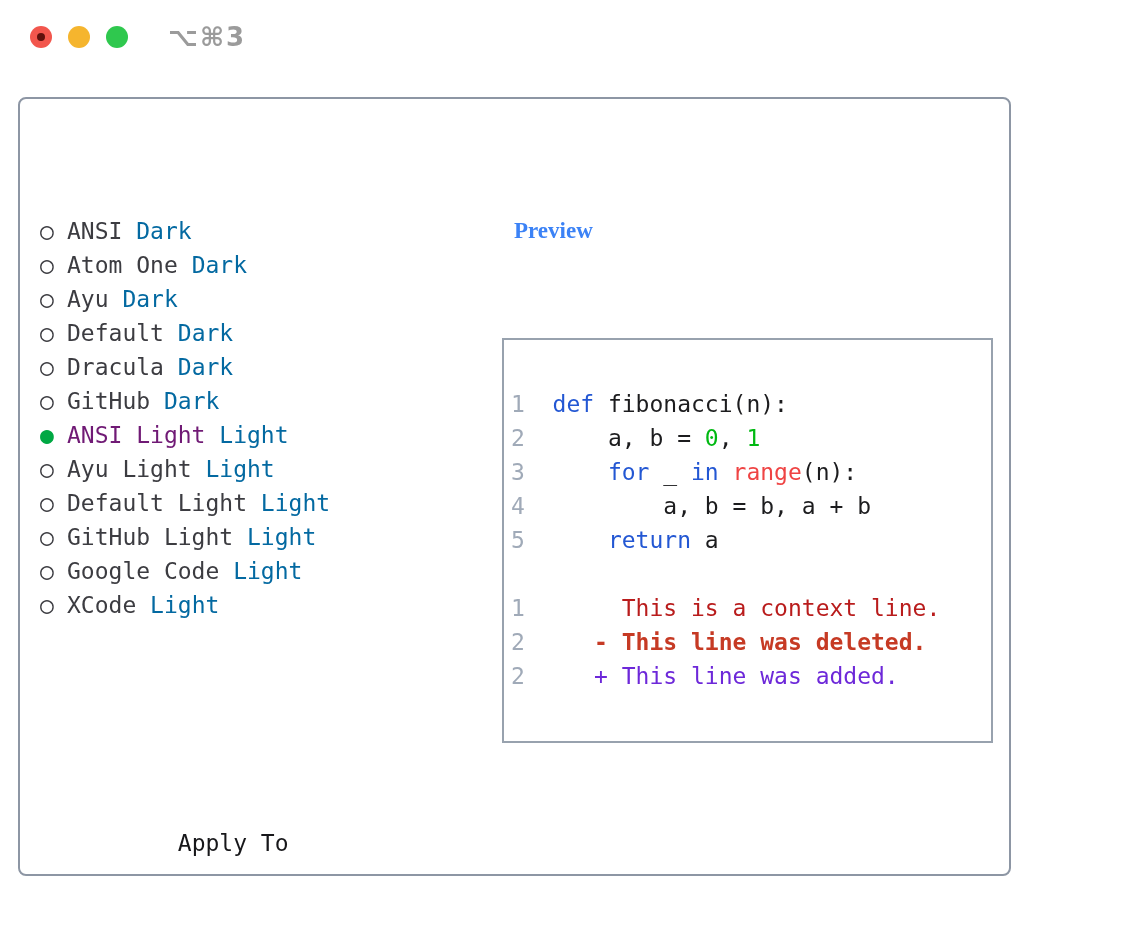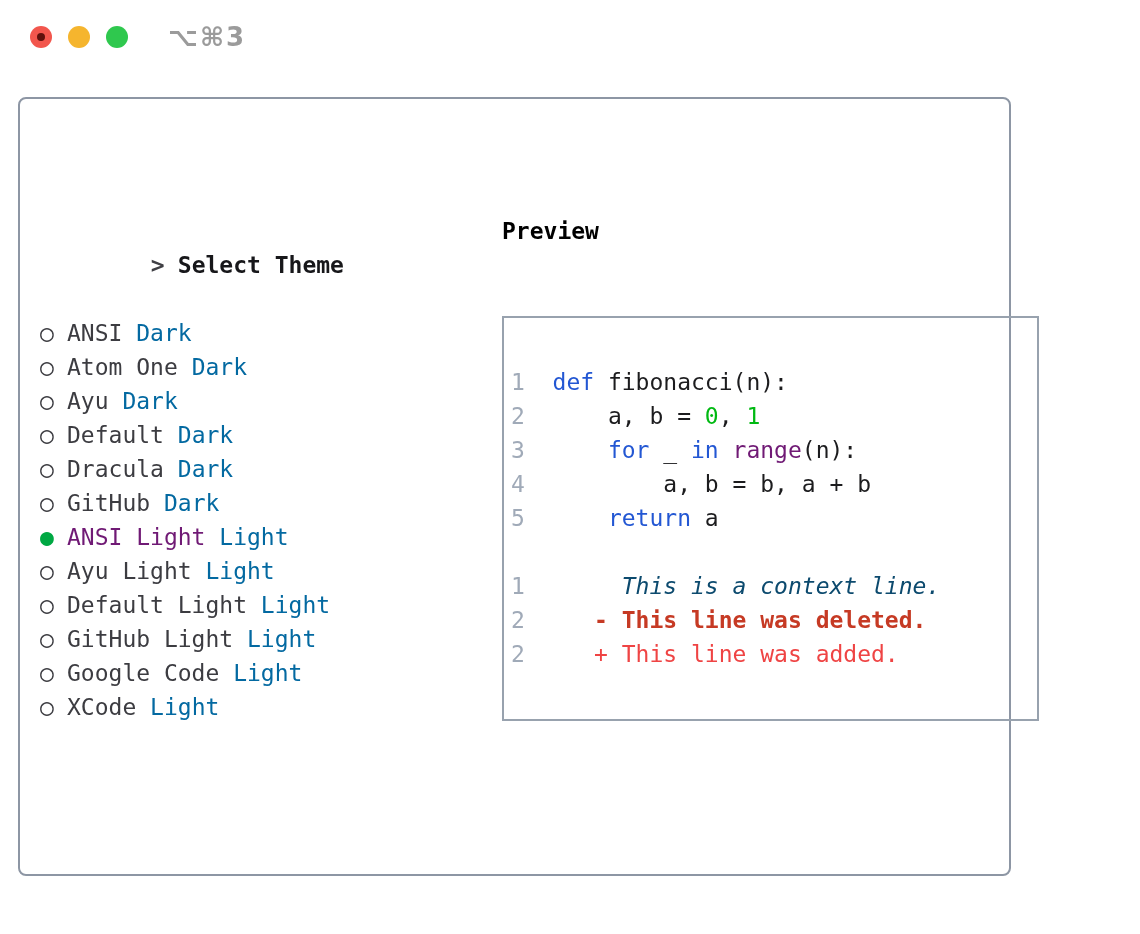--- a/index.html
+++ b/index.html
@@ -46,7 +46,7 @@
   .marker{ display: inline-block; width: 27px; color: #3f3f44; }
   .marker.selected { color: #00a843; }
   
-  .preview-title { font-weight: bold; color: #000000; margin-left: 0; }
+  .preview-title { font-weight: bold; color: #3b82f6; margin-left: 12px; font-family: Liberation Serif, serif; }
   .preview-box {
     width: 537px; height: 405px;
     border: 2px solid #98a2ae;

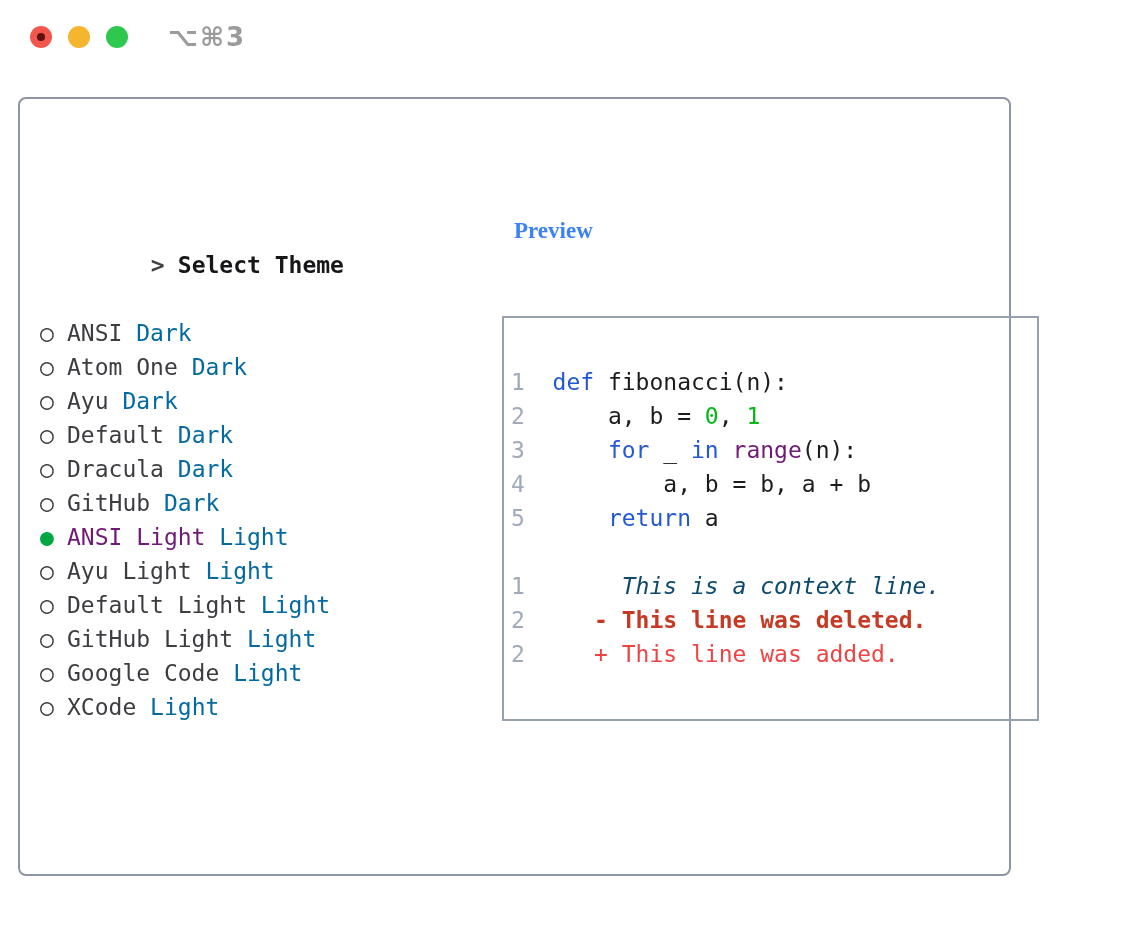--- a/index.html
+++ b/index.html
@@ -79,9 +79,6 @@
   <div class="main-box">
 
     <div class="col left-col">
-      <div class="row">
-        <span class="marker hdr">&gt;</span><span class="hdr">Select Theme</span>
-      </div>
       <div id="theme-list"><div class="row"><span class="marker">○</span><span class="name">ANSI</span><span class="suffix"> Dark</span></div><div class="row"><span class="marker">○</span><span class="name">Atom One</span><span class="suffix"> Dark</span></div><div class="row"><span class="marker">○</span><span class="name">Ayu</span><span class="suffix"> Dark</span></div><div class="row"><span class="marker">○</span><span class="name">Default</span><span class="suffix"> Dark</span></div><div class="row"><span class="marker">○</span><span class="name">Dracula</span><span class="suffix"> Dark</span></div><div class="row"><span class="marker">○</span><span class="name">GitHub</span><span class="suffix"> Dark</span></div><div class="row"><span class="marker selected">●</span><span class="sel">ANSI Light</span><span class="suffix"> Light</span></div><div class="row"><span class="marker">○</span><span class="name">Ayu Light</span><span class="suffix"> Light</span></div><div class="row"><span class="marker">○</span><span class="name">Default Light</span><span class="suffix"> Light</span></div><div class="row"><span class="marker">○</span><span class="name">GitHub Light</span><span class="suffix"> Light</span></div><div class="row"><span class="marker">○</span><span class="name">Google Code</span><span class="suffix"> Light</span></div><div class="row"><span class="marker">○</span><span class="name">XCode</span><span class="suffix"> Light</span></div></div>
       <div class="blank-row"></div>
       <div class="row">

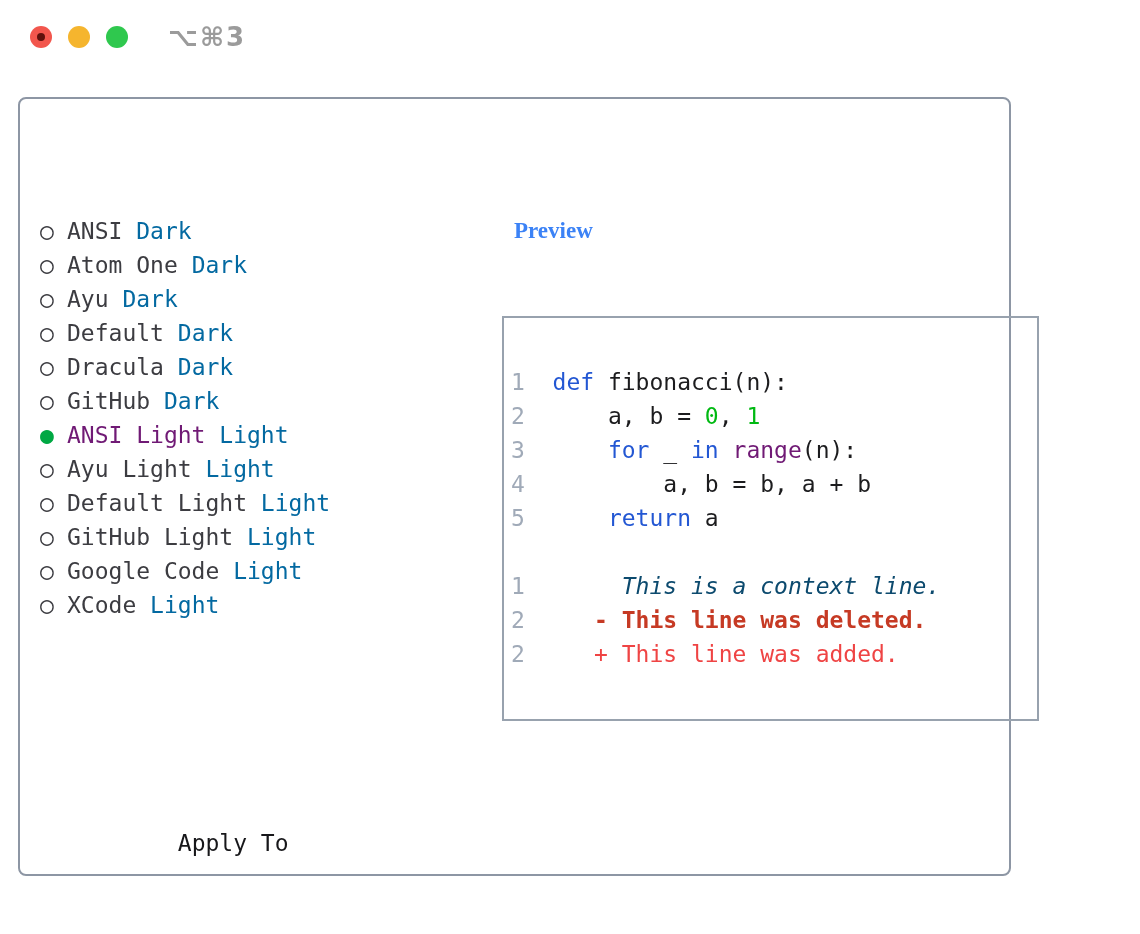--- a/index.html
+++ b/index.html
@@ -48,7 +48,8 @@
   
   .preview-title { font-weight: bold; color: #3b82f6; margin-left: 12px; font-family: Liberation Serif, serif; }
   .preview-box {
-    width: 537px; height: 405px;
+    margin-top: 22px;
+    width: 491px; height: 405px;
     border: 2px solid #98a2ae;
     box-sizing: border-box;
     padding: 47px 0 0 7px;

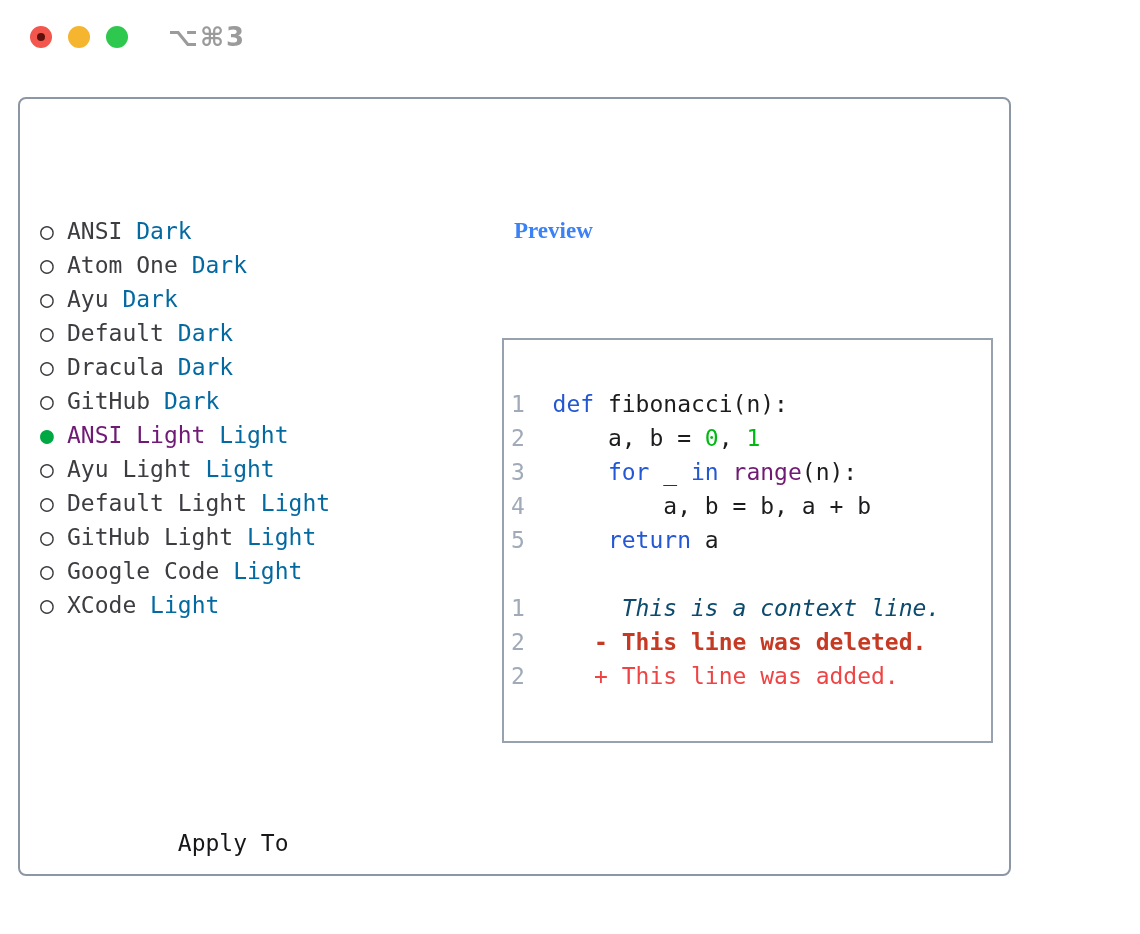--- a/index.html
+++ b/index.html
@@ -59,7 +59,7 @@
   .ln { display: inline-block; width: 1ch; text-align: right; margin-right: 2ch; color: #a0aab8; }
   .tok-plain { color: #1c1c1e; }
   .tok-kw  { color: #2357d3; }
-  .tok-fn  { color: #701a75; text-align: center; }
+  .tok-fn  { color: #ef4444; text-align: center; }
   .tok-num { color: #00b912; }
   .tok-ctx { color: #0c4a6e; font-style: italic; }
   .tok-del { color: #c63a24; font-weight: bold; }

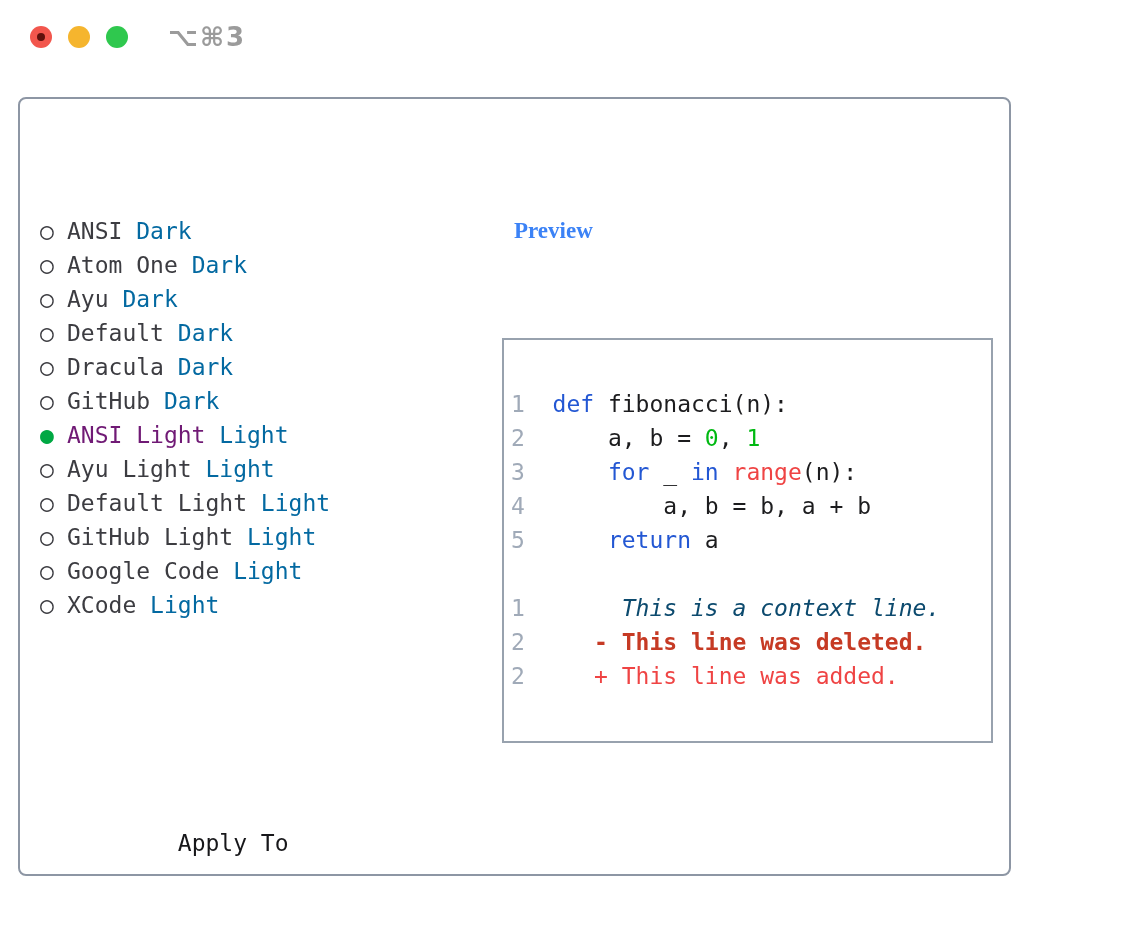--- a/index.html
+++ b/index.html
@@ -61,7 +61,7 @@
   .tok-kw  { color: #2357d3; }
   .tok-fn  { color: #ef4444; text-align: center; }
   .tok-num { color: #00b912; }
-  .tok-ctx { color: #0c4a6e; font-style: italic; }
+  .tok-ctx { color: #b91c1c; }
   .tok-del { color: #c63a24; font-weight: bold; }
   .tok-add { color: #ef4444; }
 </style>

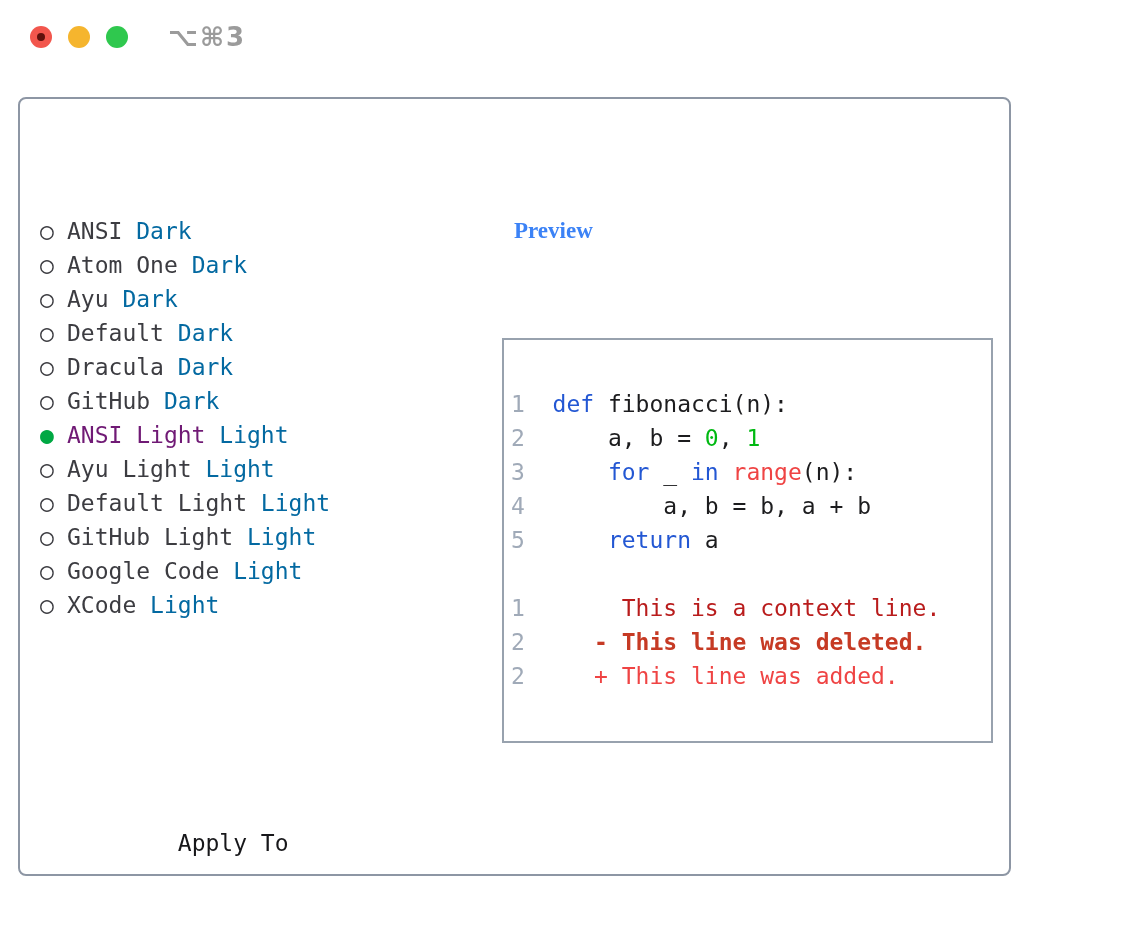--- a/index.html
+++ b/index.html
@@ -63,7 +63,7 @@
   .tok-num { color: #00b912; }
   .tok-ctx { color: #b91c1c; }
   .tok-del { color: #c63a24; font-weight: bold; }
-  .tok-add { color: #ef4444; }
+  .tok-add { color: #6d28d9; }
 </style>
 </head>
 <body>

